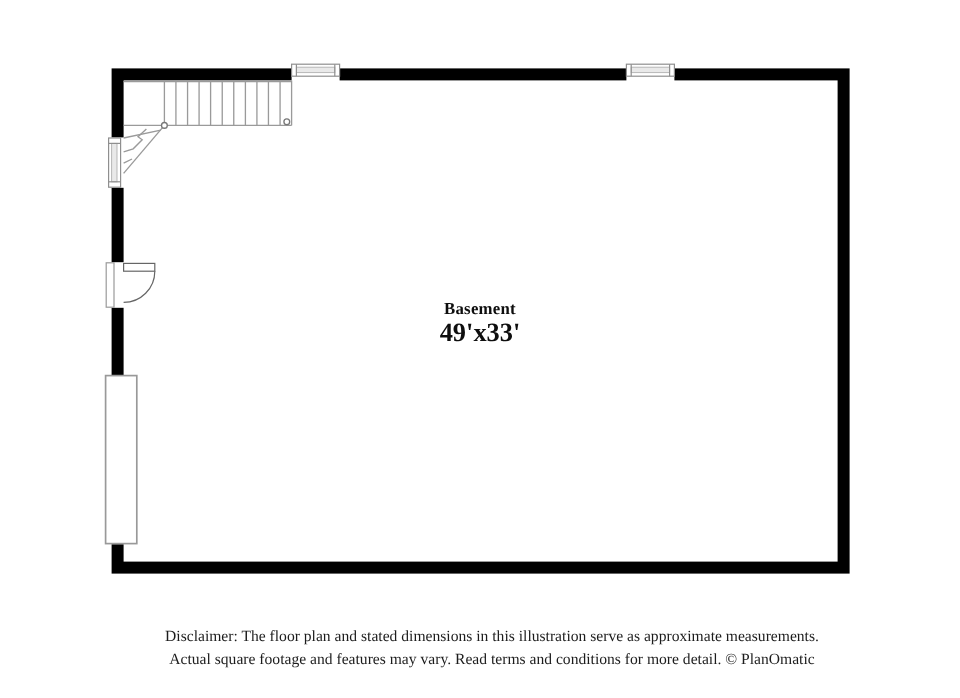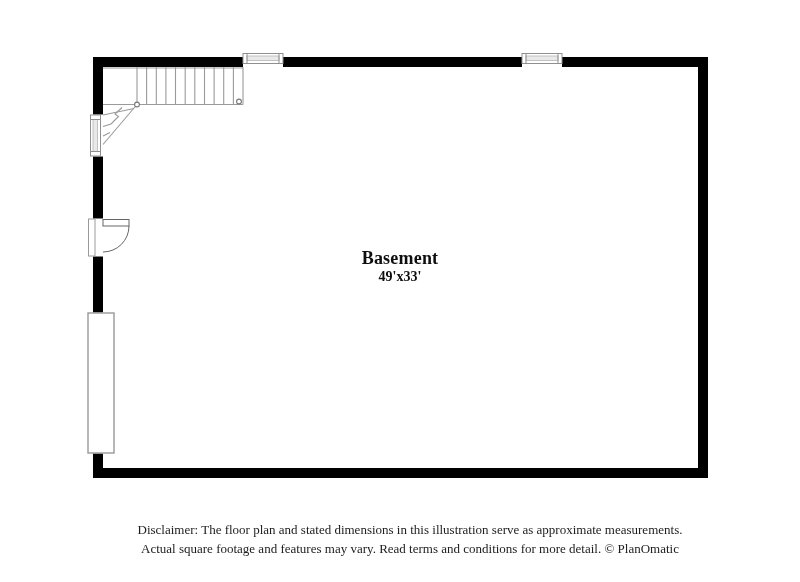--- a/index.html
+++ b/index.html
@@ -12,7 +12,7 @@
     position:absolute; top:249px; left:0; width:800px;
     text-align:center; font-weight:bold; color:#0e0e0e;
   }
-  .room-name { font-size:18px; line-height:19px; letter-spacing:0.2px; }
+  .room-name { font-size:14px; line-height:19px; letter-spacing:0.2px; }
   .room-dims { font-size:14px; line-height:17px; }
   .disclaimer {
     position:absolute; top:521px; left:10px; width:800px;

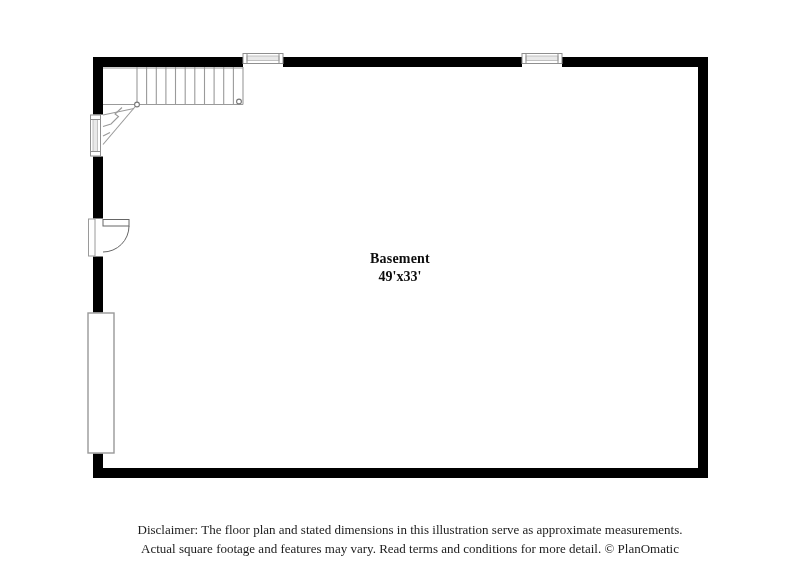--- a/index.html
+++ b/index.html
@@ -13,7 +13,7 @@
     text-align:center; font-weight:bold; color:#0e0e0e;
   }
   .room-name { font-size:14px; line-height:19px; letter-spacing:0.2px; }
-  .room-dims { font-size:14px; line-height:17px; }
+  .room-dims { font-size:22px; line-height:17px; }
   .disclaimer {
     position:absolute; top:521px; left:10px; width:800px;
     text-align:center; font-size:13px; line-height:18.5px; color:#1c1c1c;

